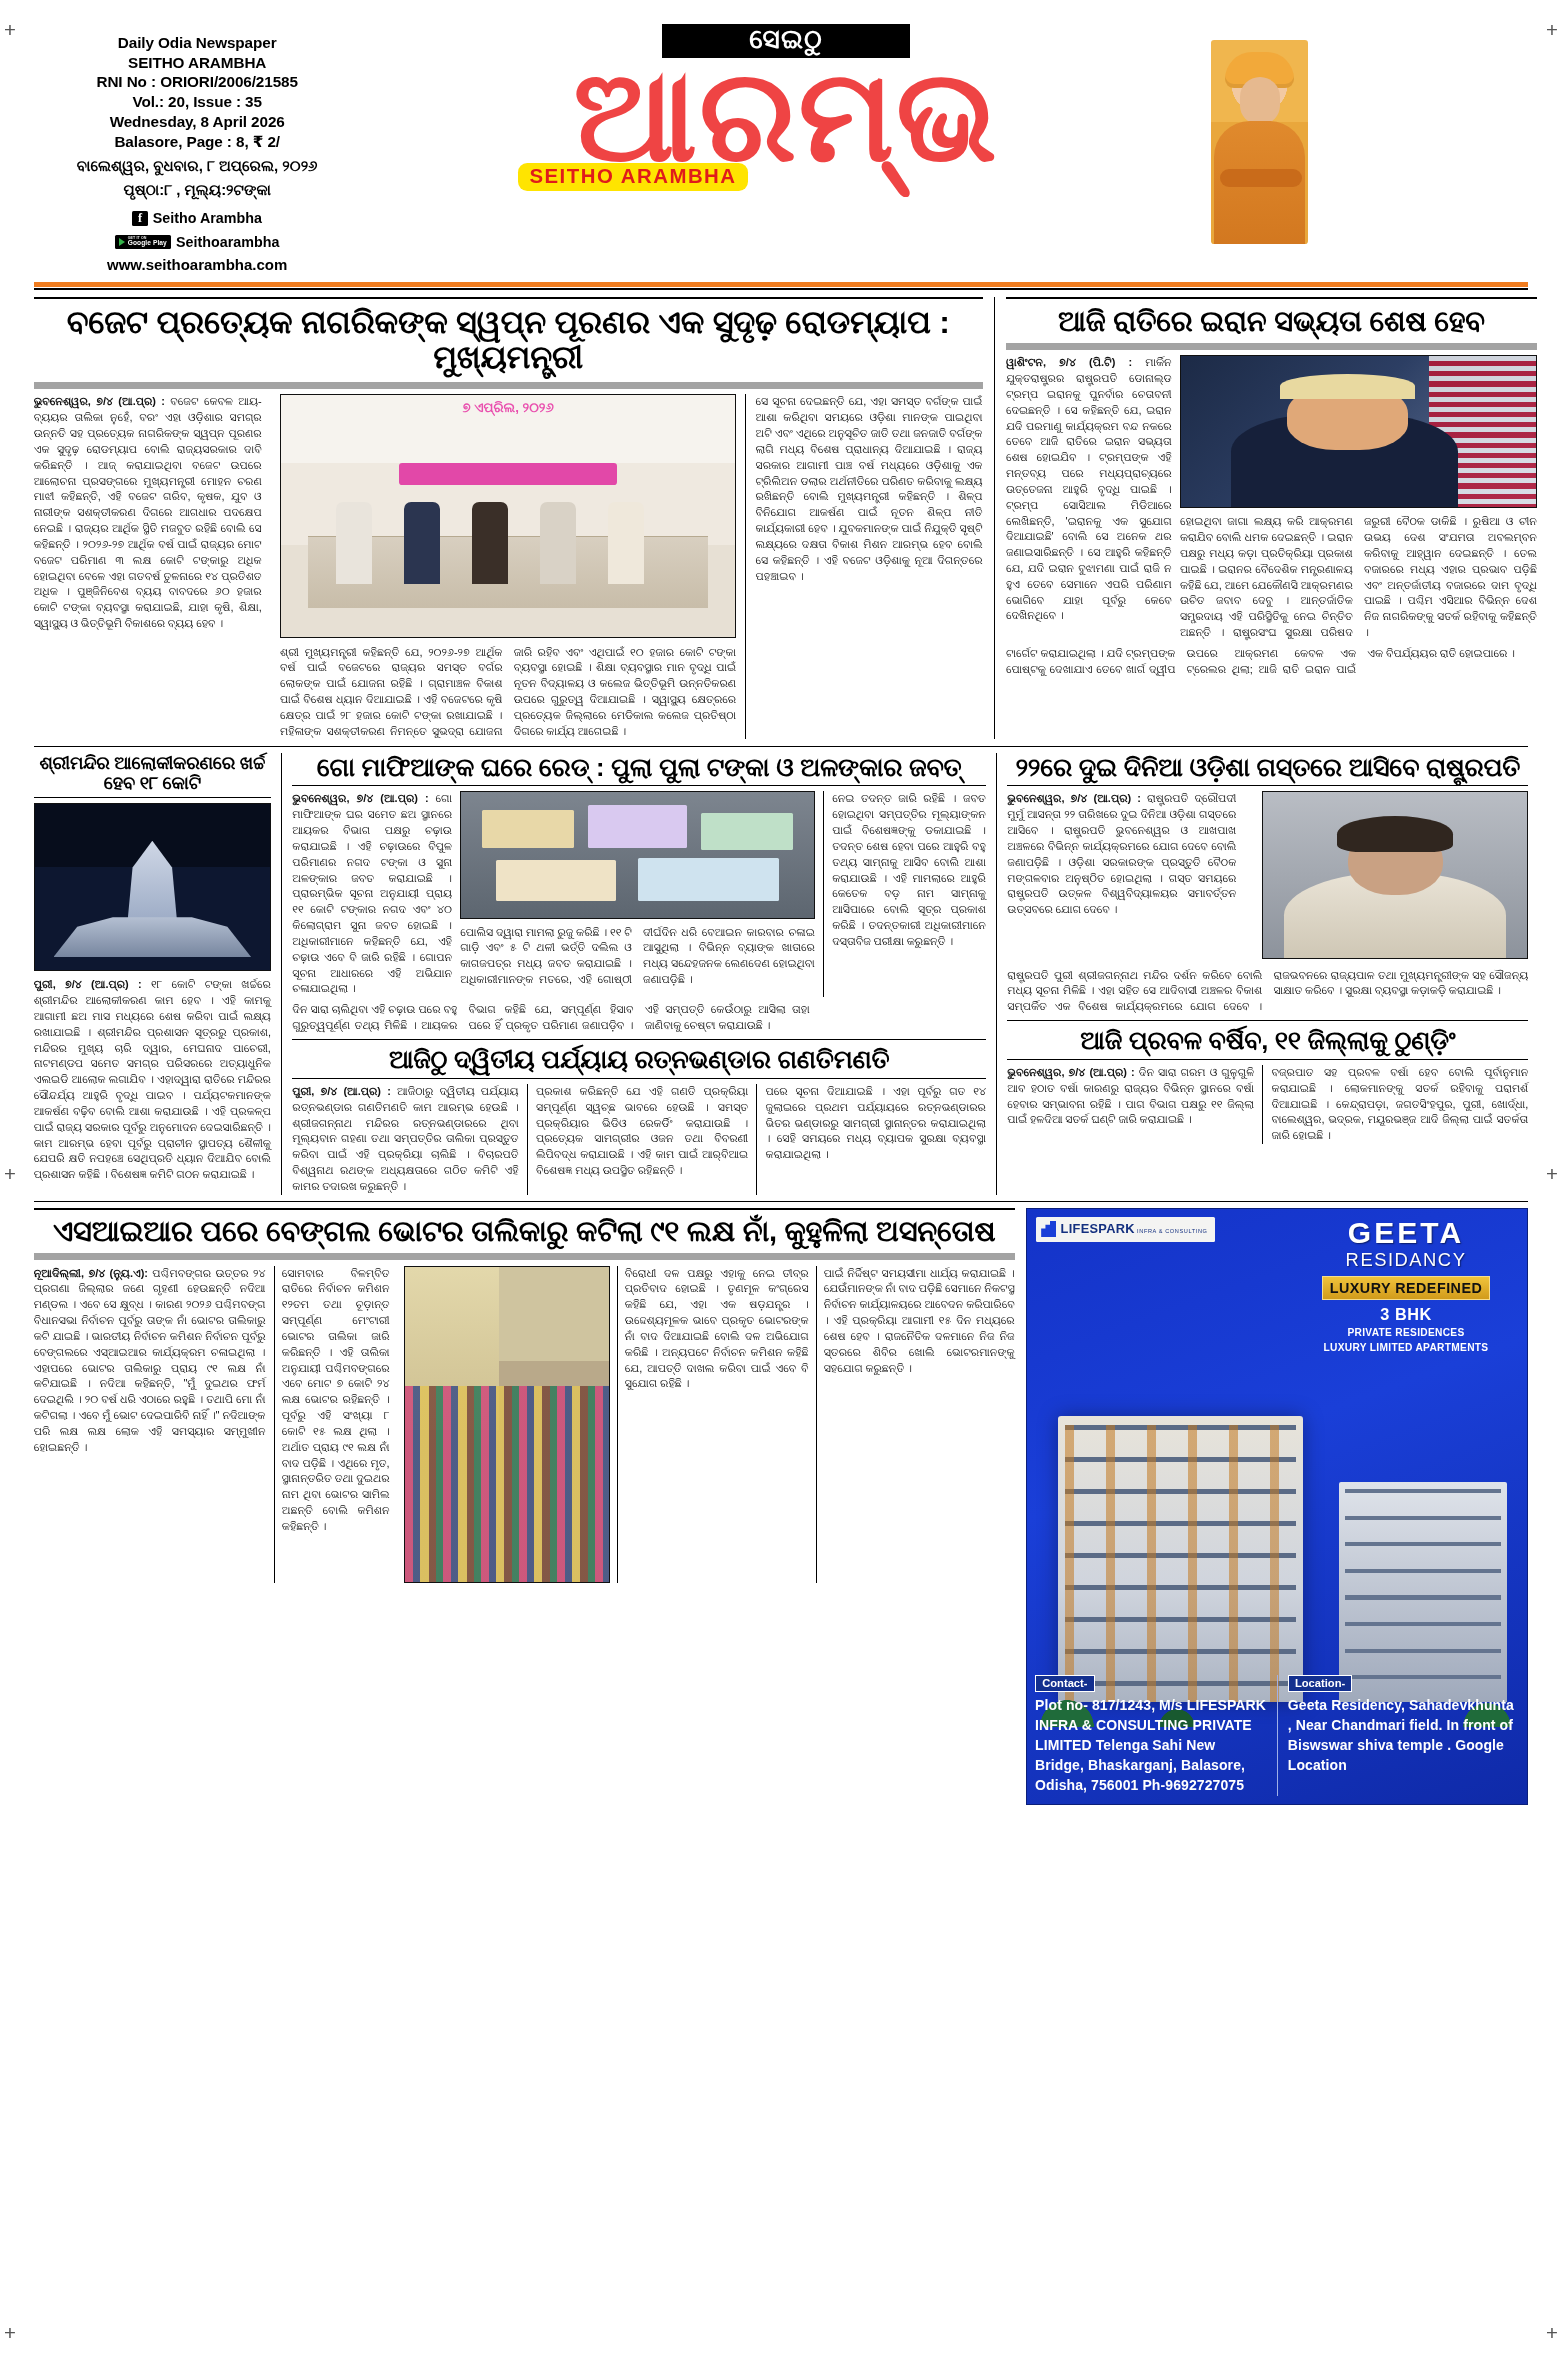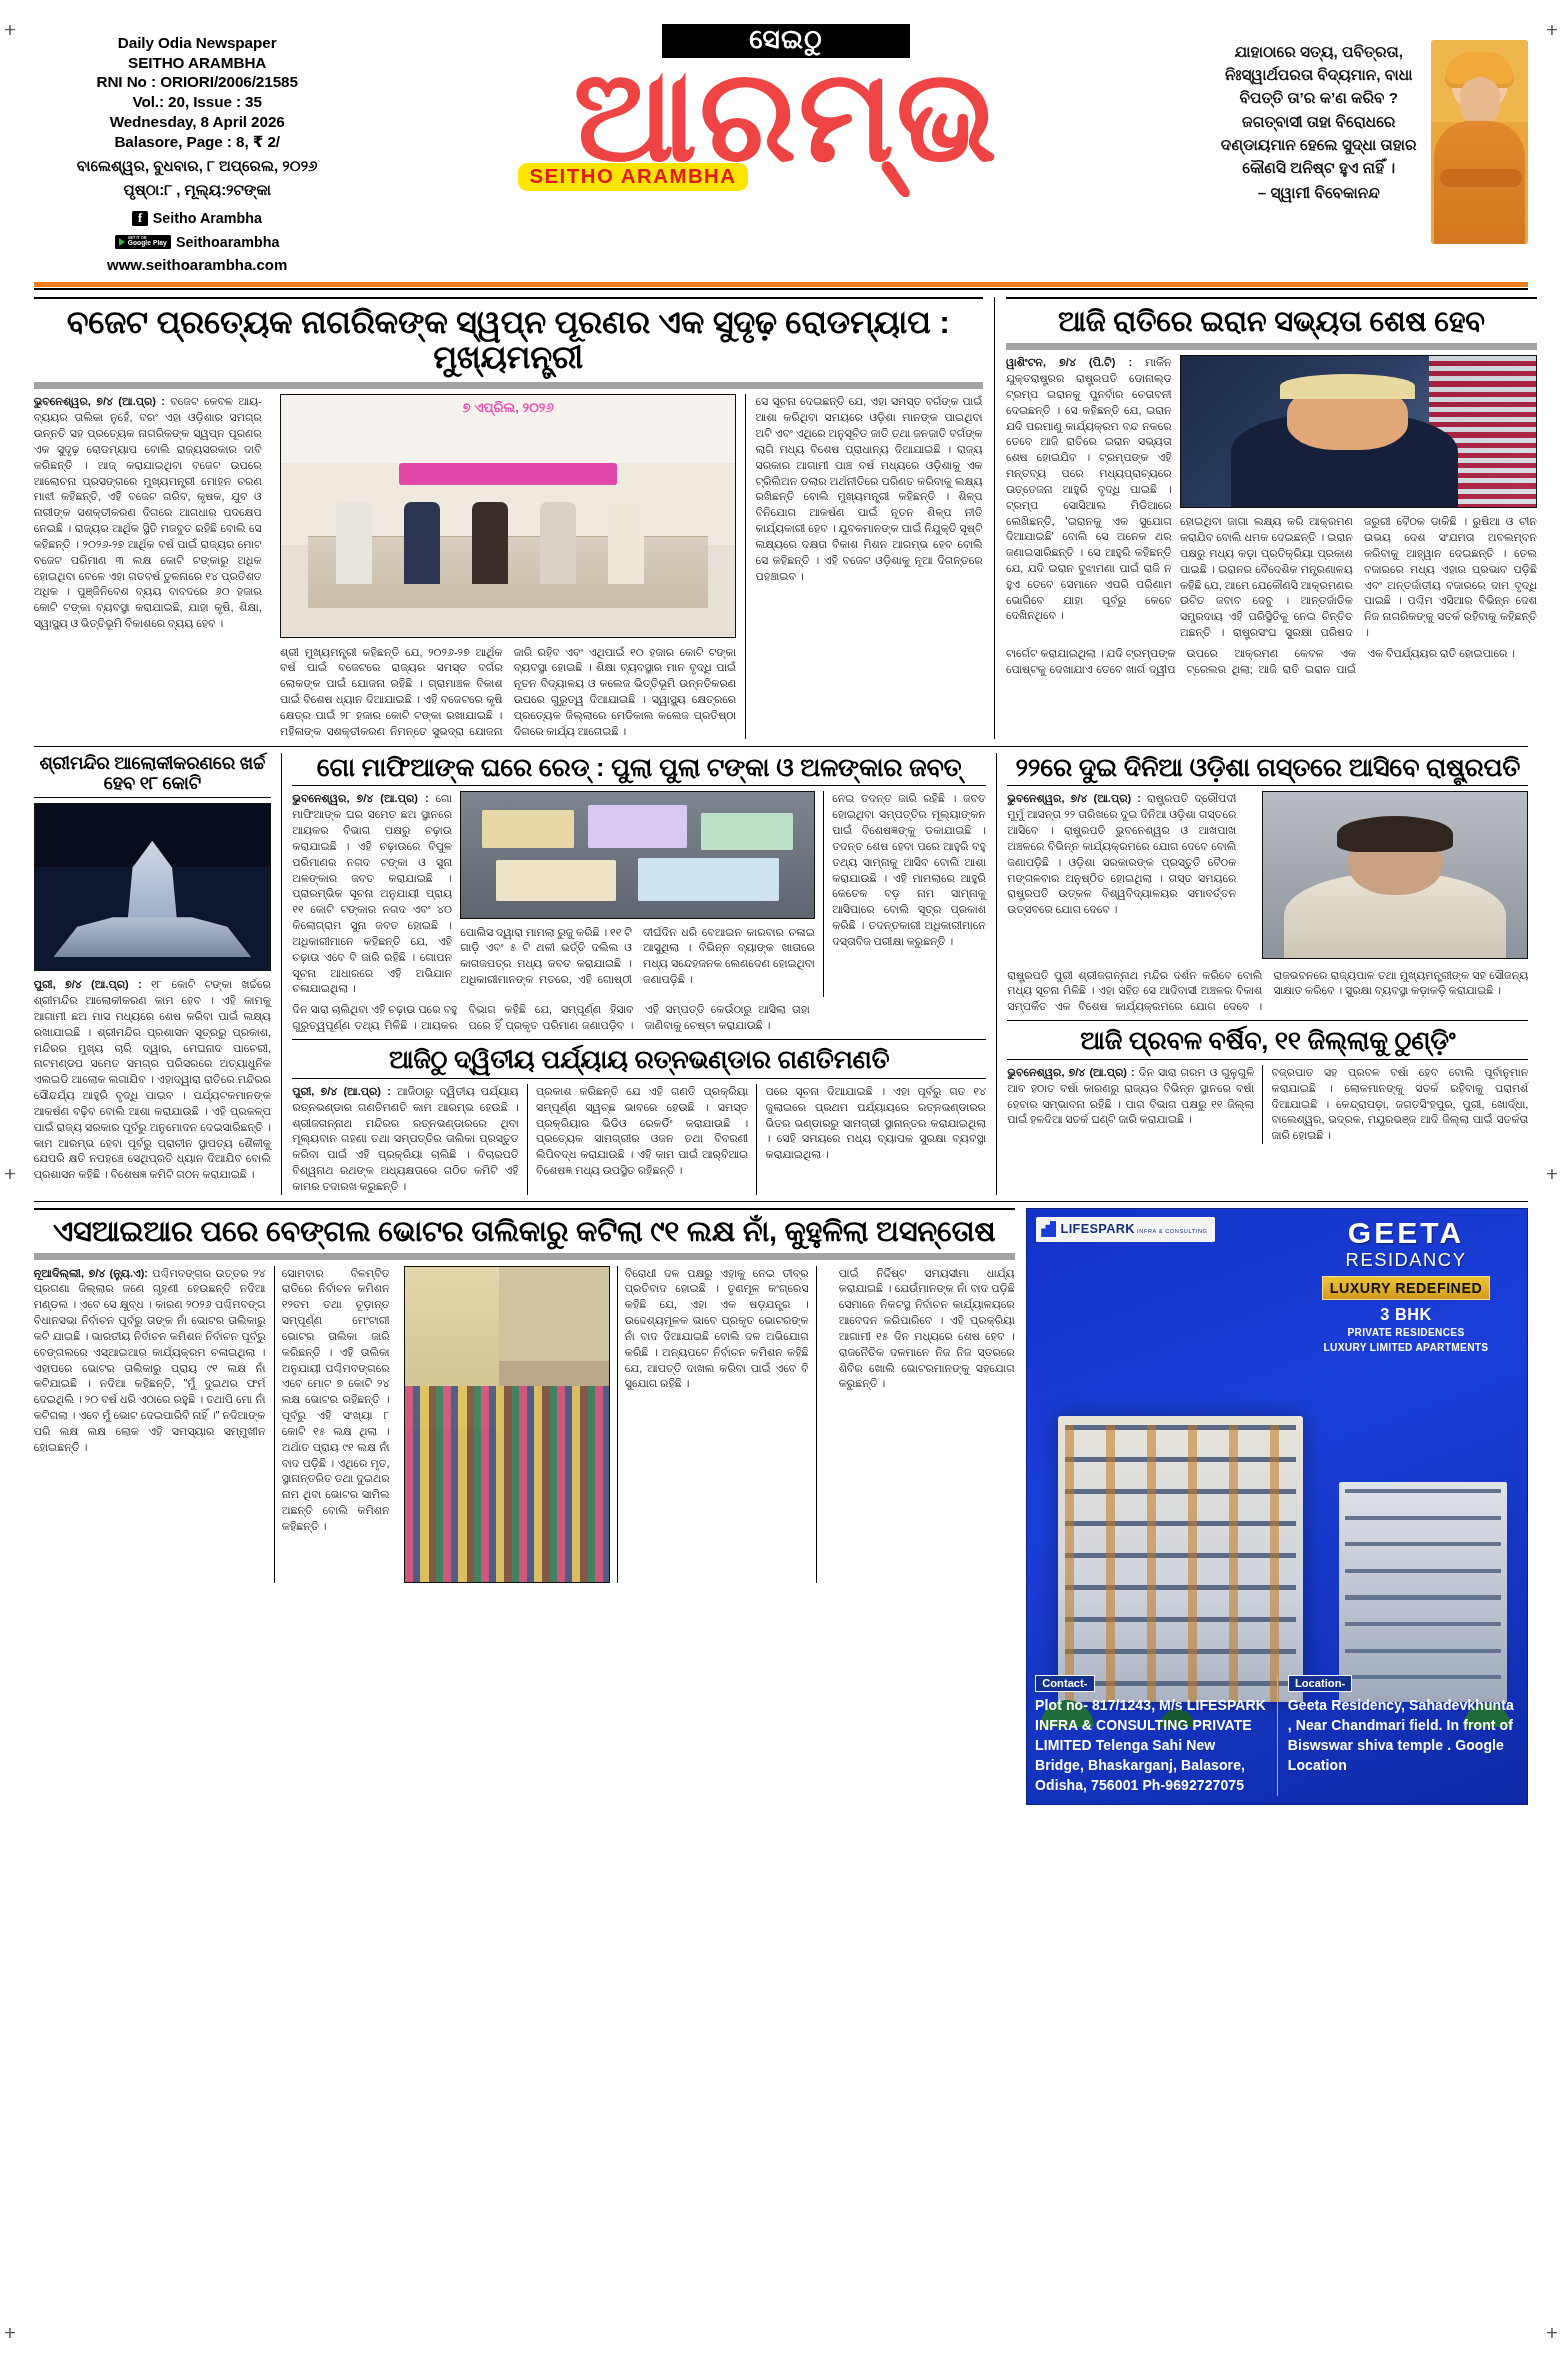--- a/index.html
+++ b/index.html
@@ -465,10 +465,6 @@
     </div>
 
     <div class="mh-right">
-      <div class="mh-quote">
-        <span>ଯାହାଠାରେ ସତ୍ୟ, ପବିତ୍ରତା, ନିଃସ୍ୱାର୍ଥପରତା ବିଦ୍ୟମାନ, ବାଧା ବିପତ୍ତି ତା’ର କ’ଣ କରିବ ? ଜଗତ୍‌ବାସୀ ତାହା ବିରୋଧରେ ଦଣ୍ଡାୟମାନ ହେଲେ ସୁଦ୍ଧା ତାହାର କୌଣସି ଅନିଷ୍ଟ ହୁଏ ନାହିଁ ।</span>
-        <span class="attrib">– ସ୍ୱାମୀ ବିବେକାନନ୍ଦ</span>
-      </div>
       <div class="vivek">
         <div class="turban"></div>
         <div class="face"></div>

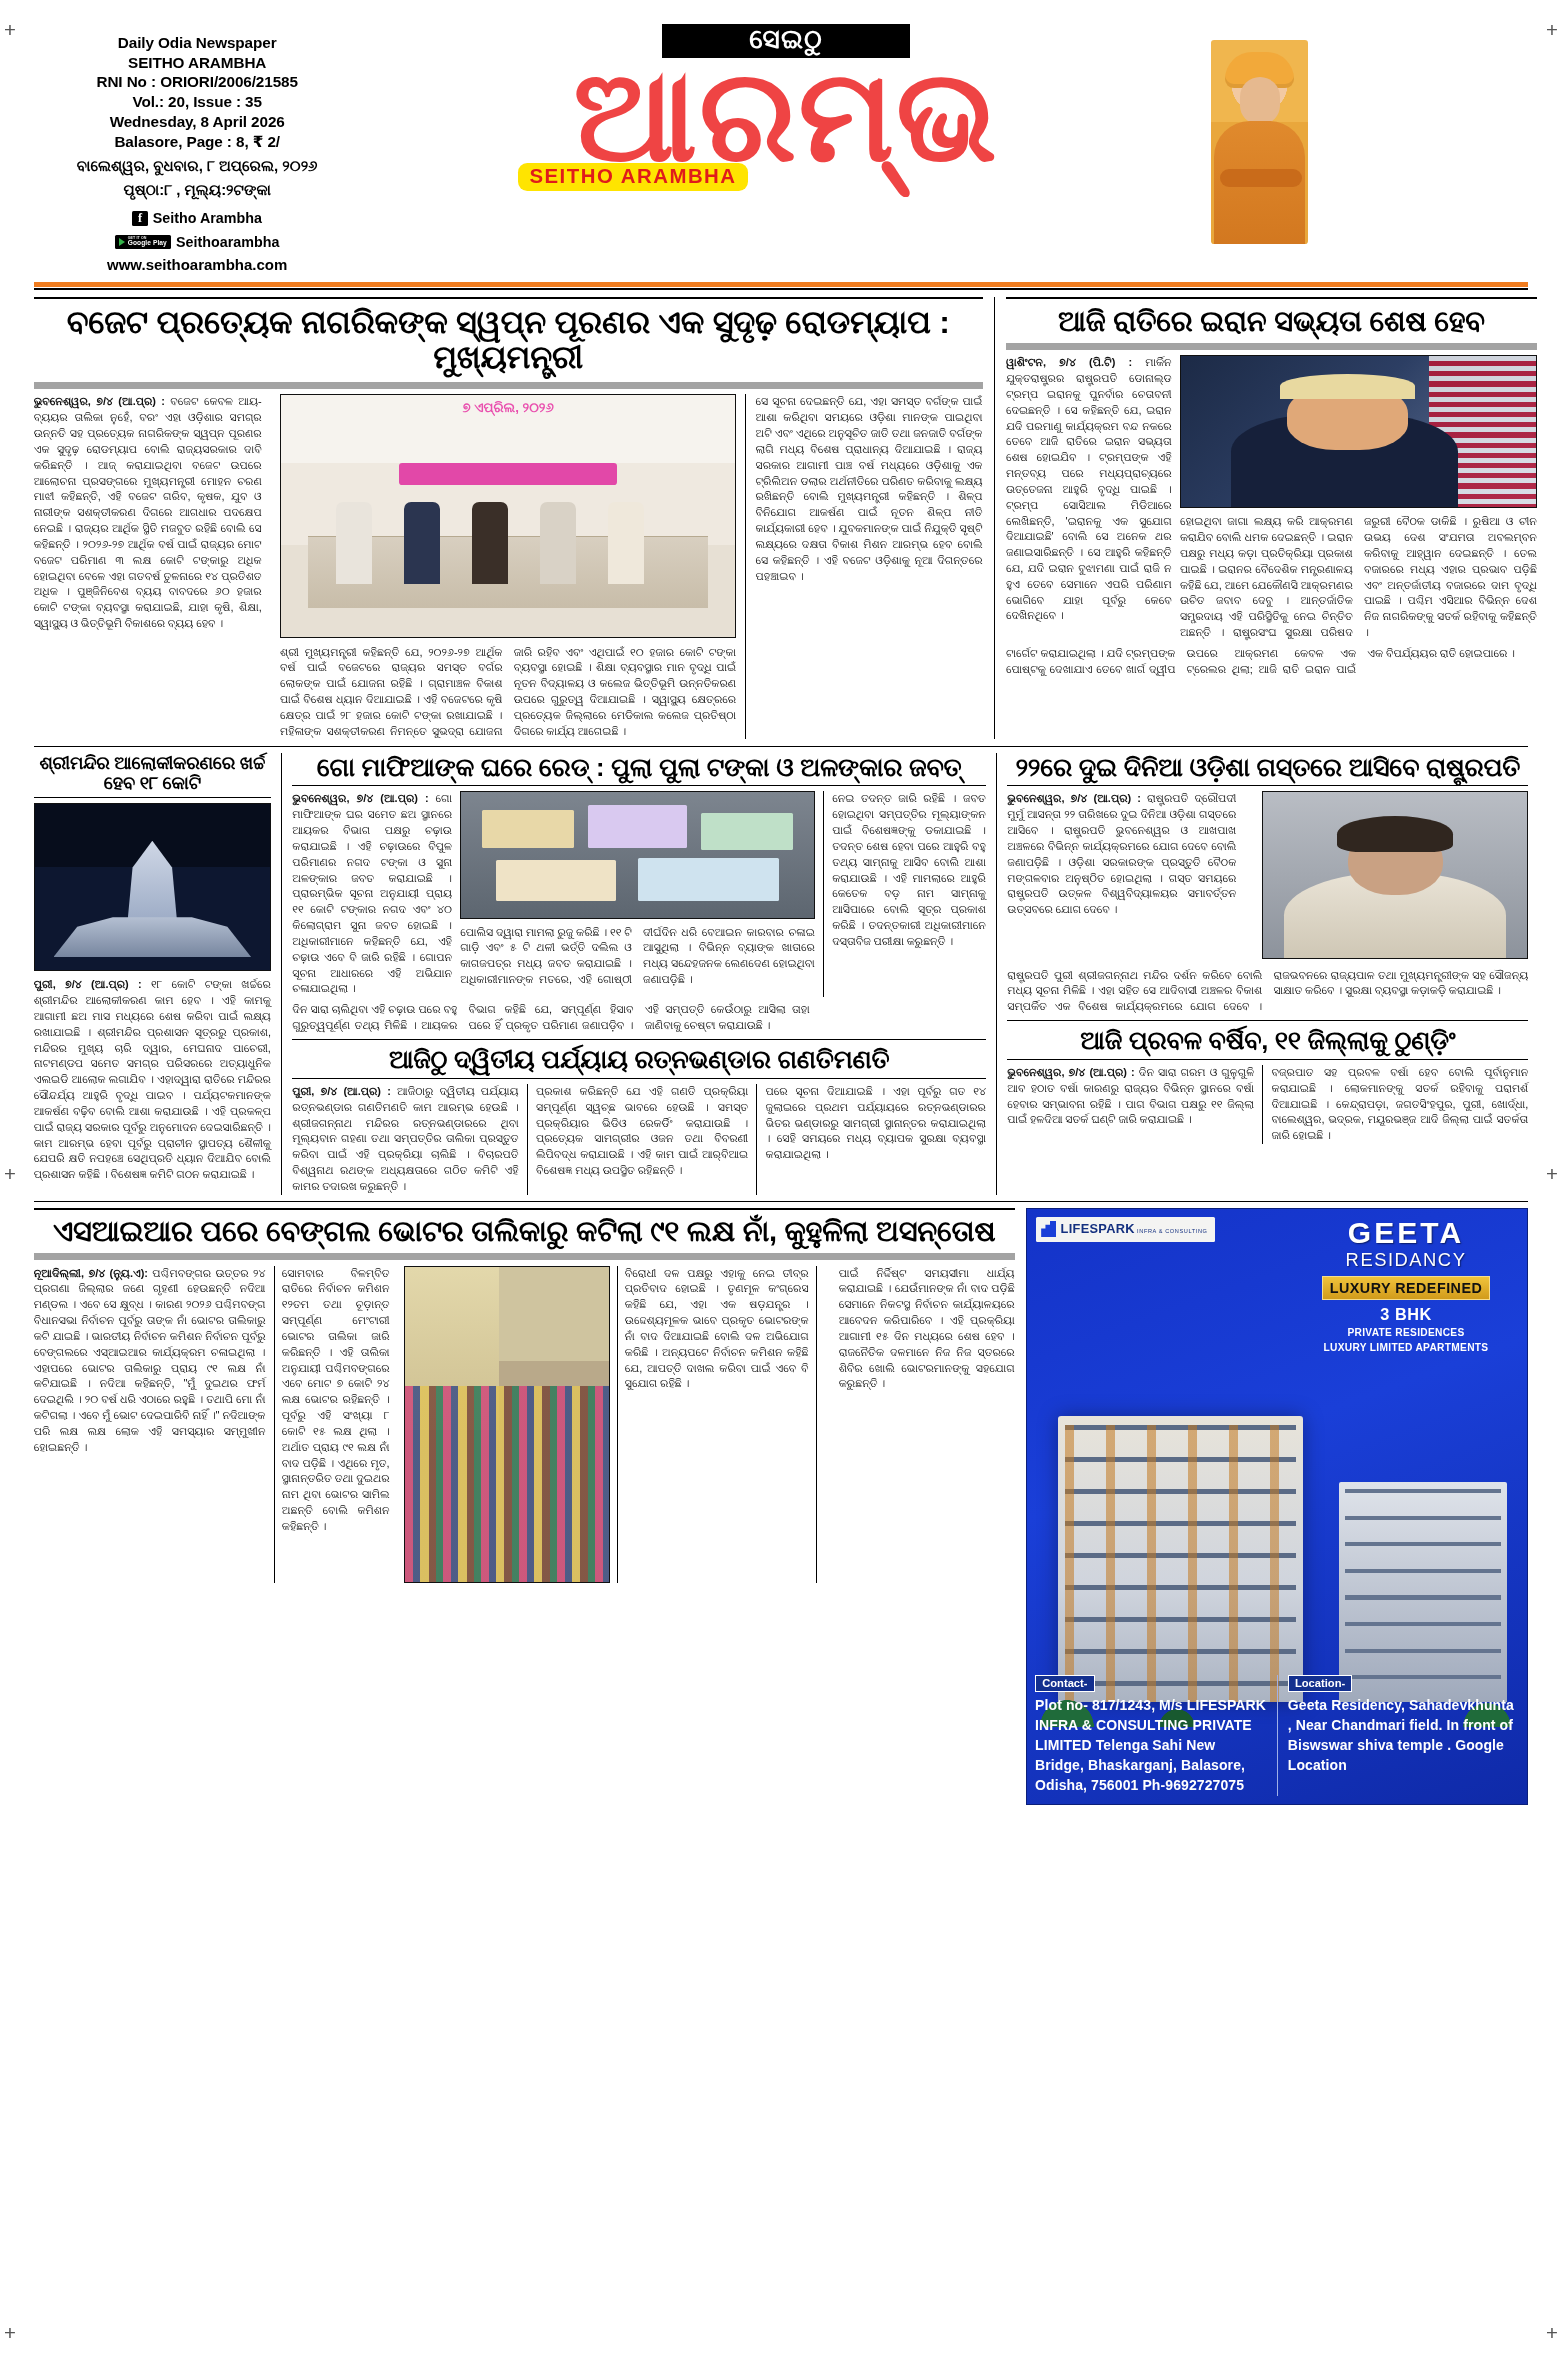--- a/index.html
+++ b/index.html
@@ -633,7 +633,7 @@
           <div style="width:199px; padding:0 7.1px;" class="vsep">
             <p class="body-txt">ବିରୋଧୀ ଦଳ ପକ୍ଷରୁ ଏହାକୁ ନେଇ ତୀବ୍ର ପ୍ରତିବାଦ ହୋଇଛି । ତୃଣମୂଳ କଂଗ୍ରେସ କହିଛି ଯେ, ଏହା ଏକ ଷଡ଼ଯନ୍ତ୍ର । ଉଦ୍ଦେଶ୍ୟମୂଳକ ଭାବେ ପ୍ରକୃତ ଭୋଟରଙ୍କ ନାଁ ବାଦ ଦିଆଯାଇଛି ବୋଲି ଦଳ ଅଭିଯୋଗ କରିଛି । ଅନ୍ୟପଟେ ନିର୍ବାଚନ କମିଶନ କହିଛି ଯେ, ଆପତ୍ତି ଦାଖଲ କରିବା ପାଇଁ ଏବେ ବି ସୁଯୋଗ ରହିଛି ।</p>
           </div>
-          <div style="width:199px; padding-left:22px;" class="vsep">
+          <div style="width:199px; padding-left:7px;" class="vsep">
             <p class="body-txt">ପାଇଁ ନିର୍ଦ୍ଦିଷ୍ଟ ସମୟସୀମା ଧାର୍ଯ୍ୟ କରାଯାଇଛି । ଯେଉଁମାନଙ୍କ ନାଁ ବାଦ ପଡ଼ିଛି ସେମାନେ ନିକଟସ୍ଥ ନିର୍ବାଚନ କାର୍ଯ୍ୟାଳୟରେ ଆବେଦନ କରିପାରିବେ । ଏହି ପ୍ରକ୍ରିୟା ଆଗାମୀ ୧୫ ଦିନ ମଧ୍ୟରେ ଶେଷ ହେବ । ରାଜନୈତିକ ଦଳମାନେ ନିଜ ନିଜ ସ୍ତରରେ ଶିବିର ଖୋଲି ଭୋଟରମାନଙ୍କୁ ସହଯୋଗ କରୁଛନ୍ତି ।</p>
           </div>
         </div>

